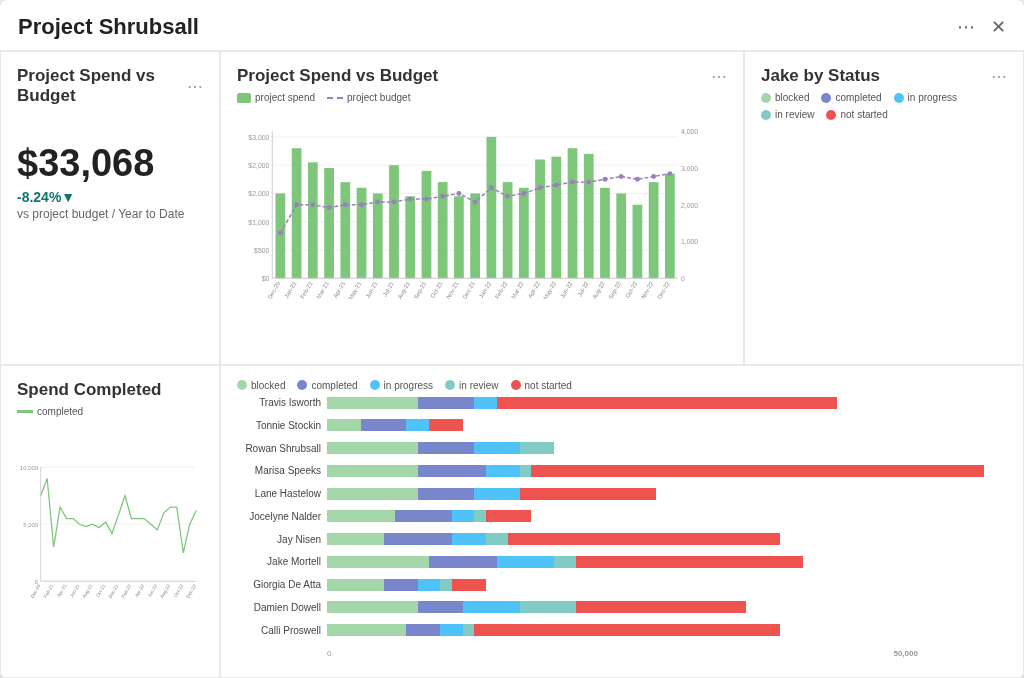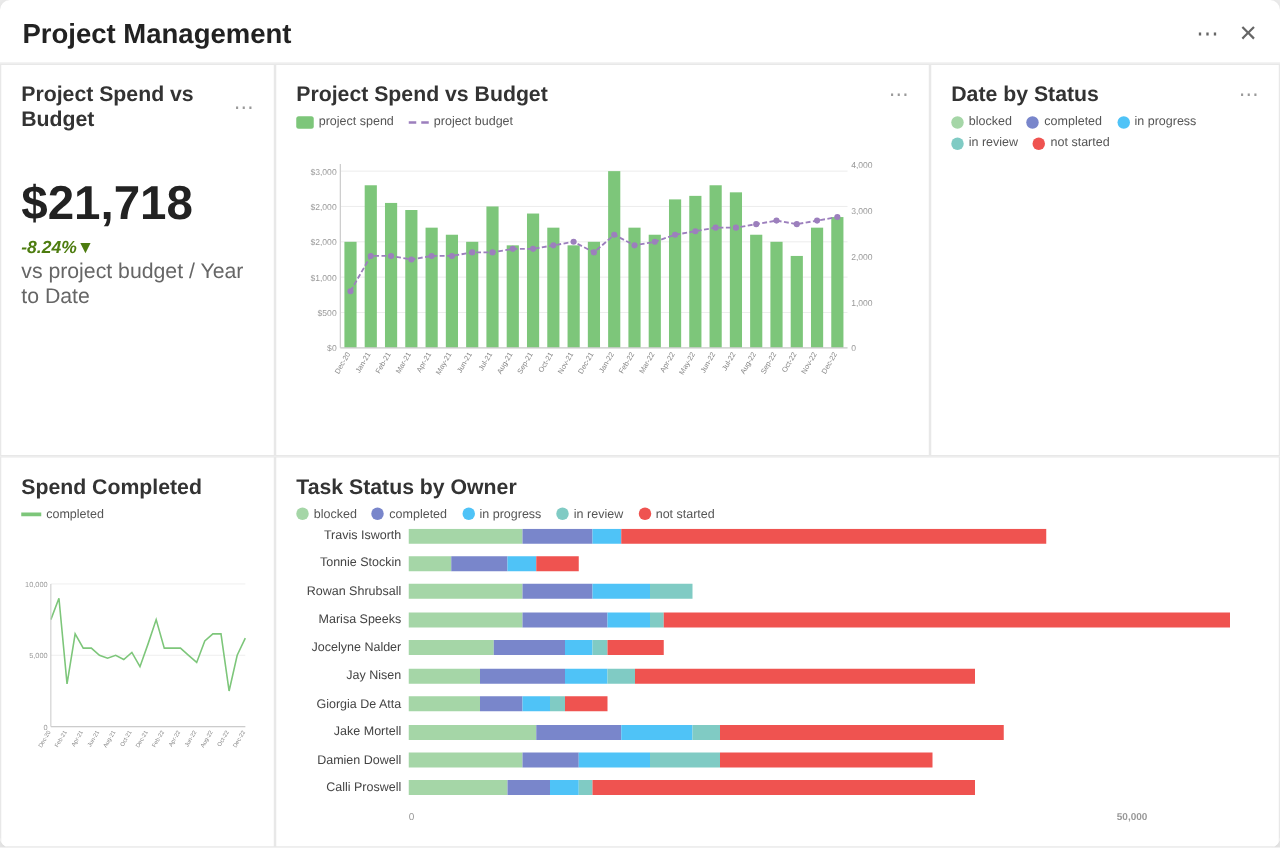--- a/index.html
+++ b/index.html
@@ -51,7 +51,7 @@
 
 <div class="window">
   <div class="title-bar">
-    <h1>Project Management</h1>
+    <h1>Project Shrubsall</h1>
     <div class="title-bar-actions">
       <span>⋯</span>
       <span>✕</span>

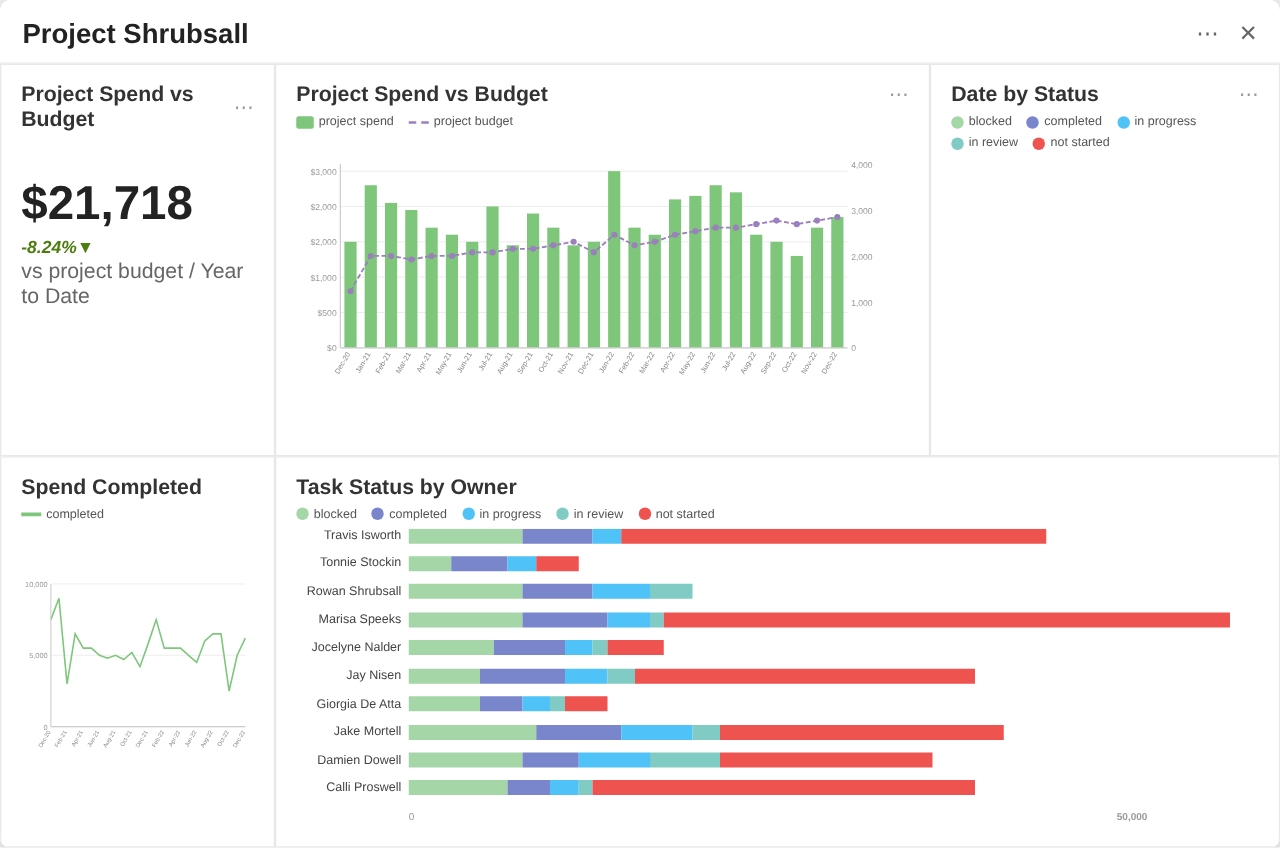--- a/index.html
+++ b/index.html
@@ -188,7 +188,7 @@
 
     <div class="card card-tasks-status">
       <div class="card-header">
-        <span class="card-title">Date by Status</span>
+        <span class="card-title">Jake by Status</span>
         <span class="card-menu">⋯</span>
       </div>
       <div class="legend">

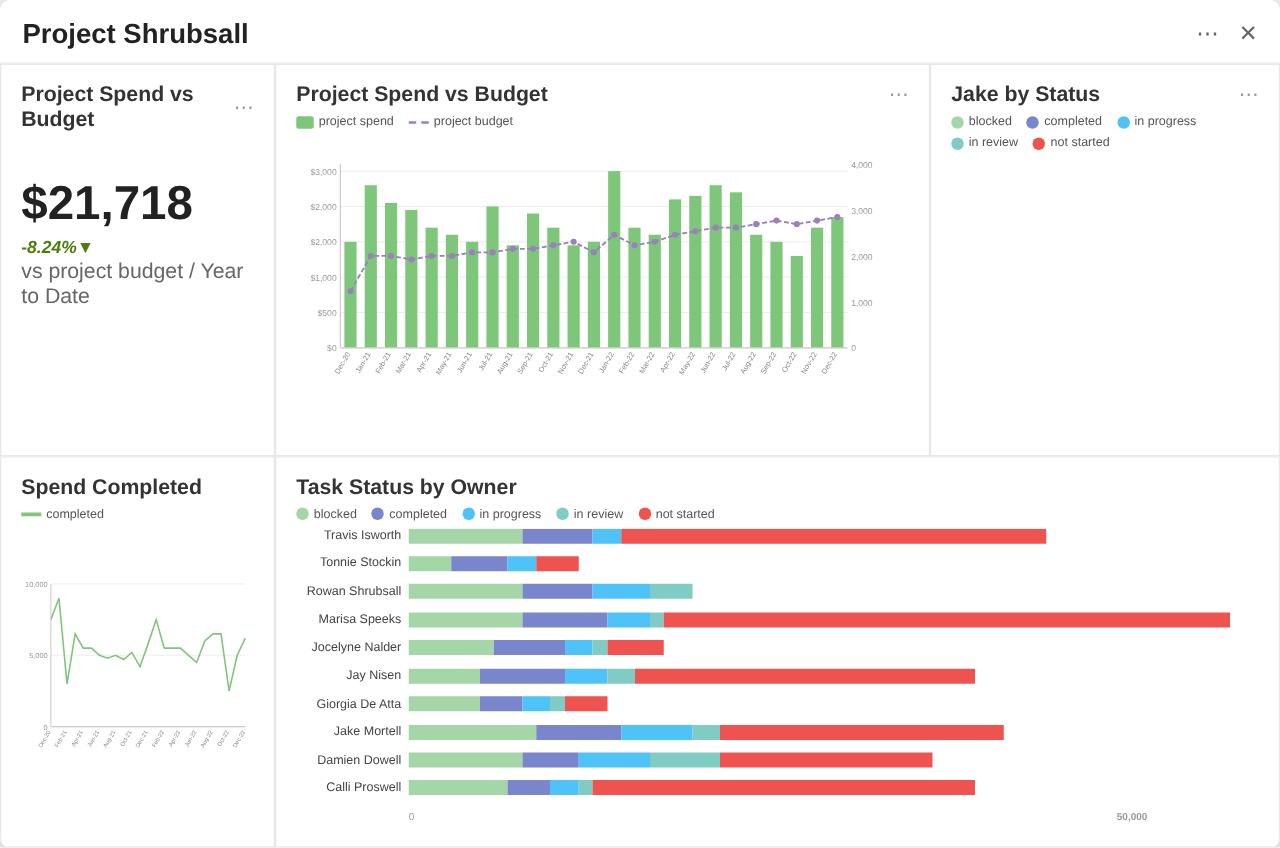--- a/index.html
+++ b/index.html
@@ -65,7 +65,7 @@
         <span class="card-title">Project Spend vs Budget</span>
         <span class="card-menu">⋯</span>
       </div>
-      <div class="kpi-value">$21,718</div>
+      <div class="kpi-value">$33,068</div>
       <div class="kpi-delta">-8.24%▼</div>
       <div class="kpi-label">vs project budget / Year to Date</div>
     </div>

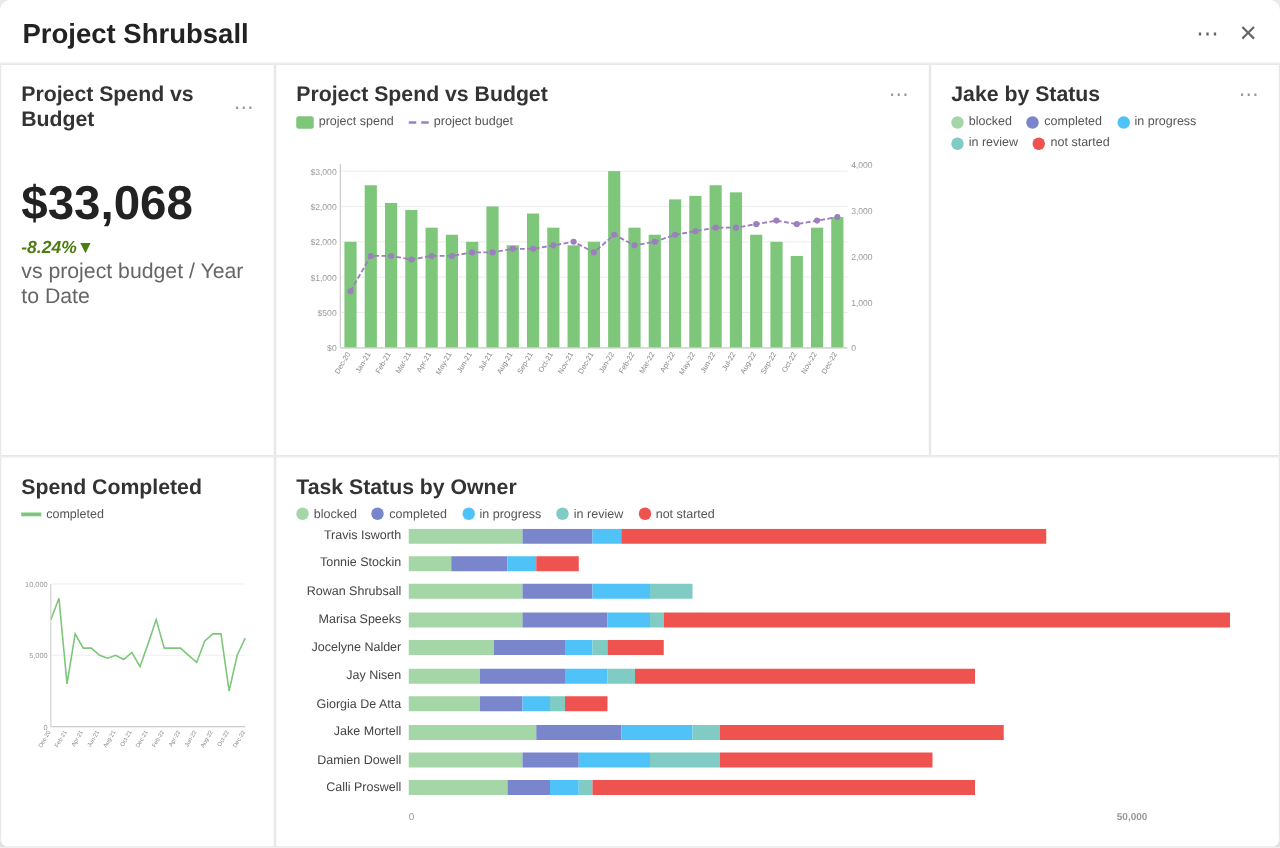--- a/index.html
+++ b/index.html
@@ -22,7 +22,7 @@
     .card-title { font-size: 17px; font-weight: 600; color: #333; }
     .card-menu { font-size: 16px; color: #999; cursor: pointer; }
     .kpi-value { font-size: 38px; font-weight: 700; color: #222; margin-top: 30px; }
-    .kpi-delta { font-size: 14px; color: #4d7c0f; font-weight: 600; margin-top: 4px; font-style: italic; }
+    .kpi-delta { font-size: 14px; color: #0f766e; font-weight: 600; margin-top: 4px; }
     .kpi-label { font-size: 17px; color: #666; margin-top: 2px; }
 
     

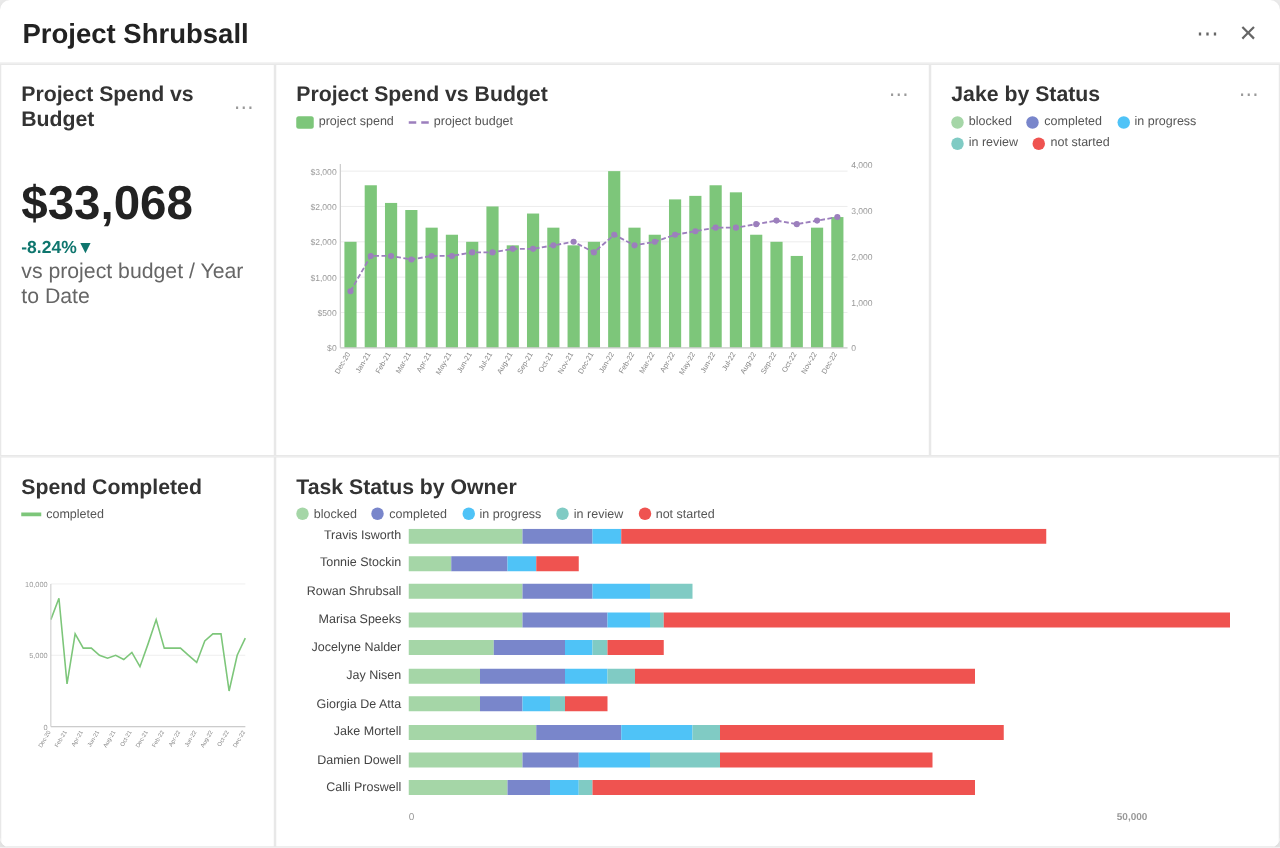--- a/index.html
+++ b/index.html
@@ -23,7 +23,7 @@
     .card-menu { font-size: 16px; color: #999; cursor: pointer; }
     .kpi-value { font-size: 38px; font-weight: 700; color: #222; margin-top: 30px; }
     .kpi-delta { font-size: 14px; color: #0f766e; font-weight: 600; margin-top: 4px; }
-    .kpi-label { font-size: 17px; color: #666; margin-top: 2px; }
+    .kpi-label { font-size: 12px; color: #666; margin-top: 2px; }
 
     
     .legend { display: flex; flex-wrap: wrap; gap: 6px 12px; margin-bottom: 6px; }

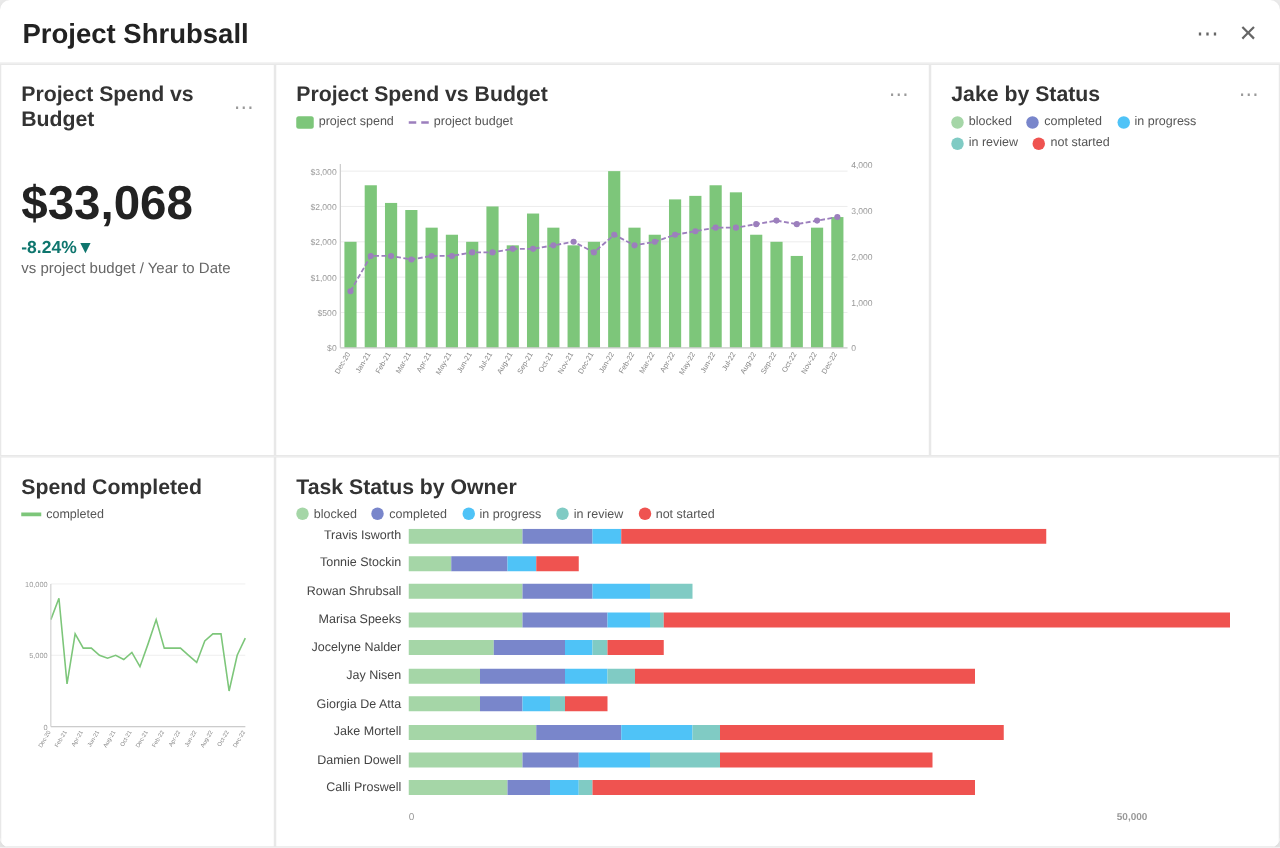--- a/index.html
+++ b/index.html
@@ -254,9 +254,6 @@
     </div>
 
     <div class="card card-task-owner">
-      <div class="card-header">
-        <span class="card-title">Task Status by Owner</span>
-      </div>
       <div class="legend">
         <div class="legend-item">
           <div class="legend-dot" style="background:#a5d6a7;"></div>

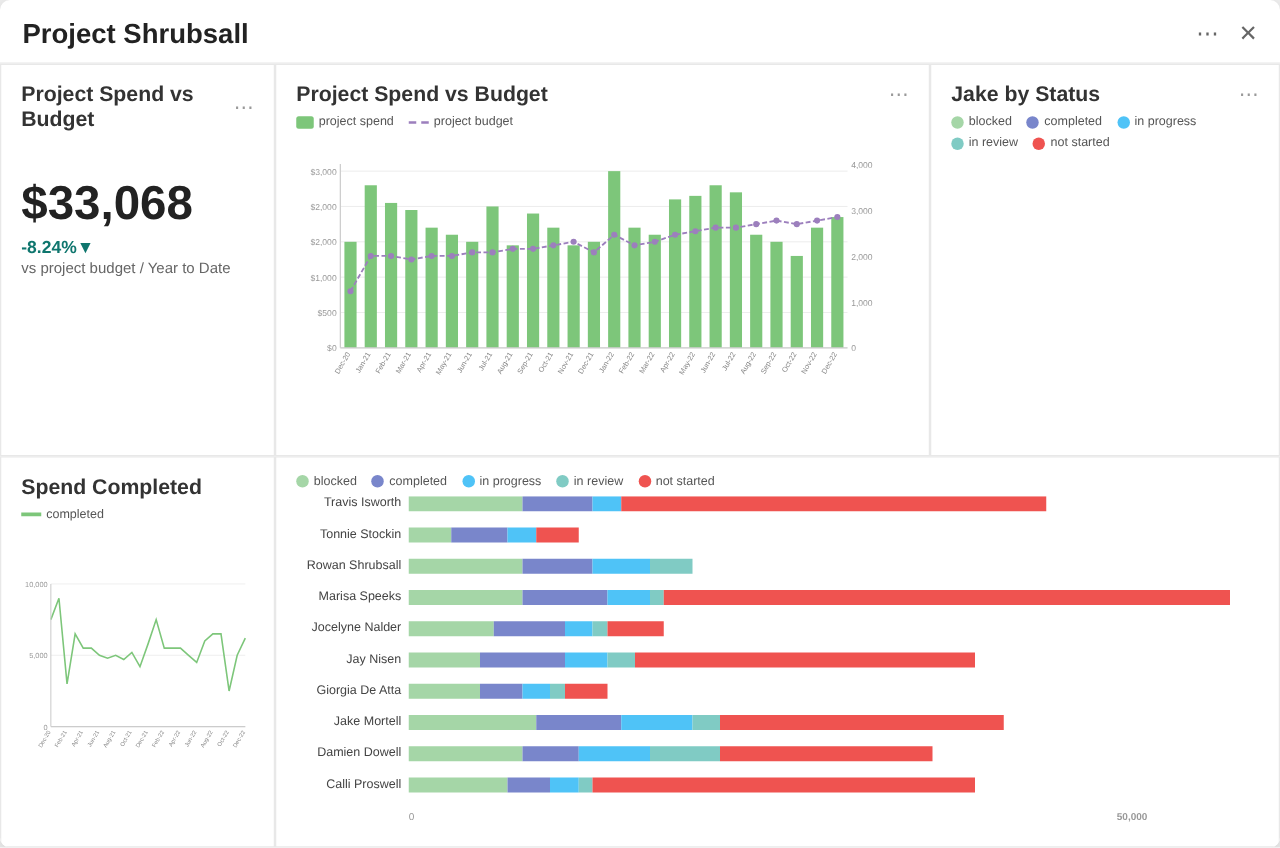--- a/index.html
+++ b/index.html
@@ -319,6 +319,16 @@
       </div>
     </div>
             <div class="owner-row">
+      <div class="owner-name">Lane Hastelow</div>
+      <div class="owner-bar">
+        <div class="owner-segment" style="width:13.33%;background:#a5d6a7;"></div>
+        <div class="owner-segment" style="width:8.33%;background:#7986cb;"></div>
+        <div class="owner-segment" style="width:6.67%;background:#4fc3f7;"></div>
+        <div class="owner-segment" style="width:0.00%;background:#80cbc4;"></div>
+        <div class="owner-segment" style="width:20.00%;background:#ef5350;"></div>
+      </div>
+    </div>
+            <div class="owner-row">
       <div class="owner-name">Jocelyne Nalder</div>
       <div class="owner-bar">
         <div class="owner-segment" style="width:10.00%;background:#a5d6a7;"></div>

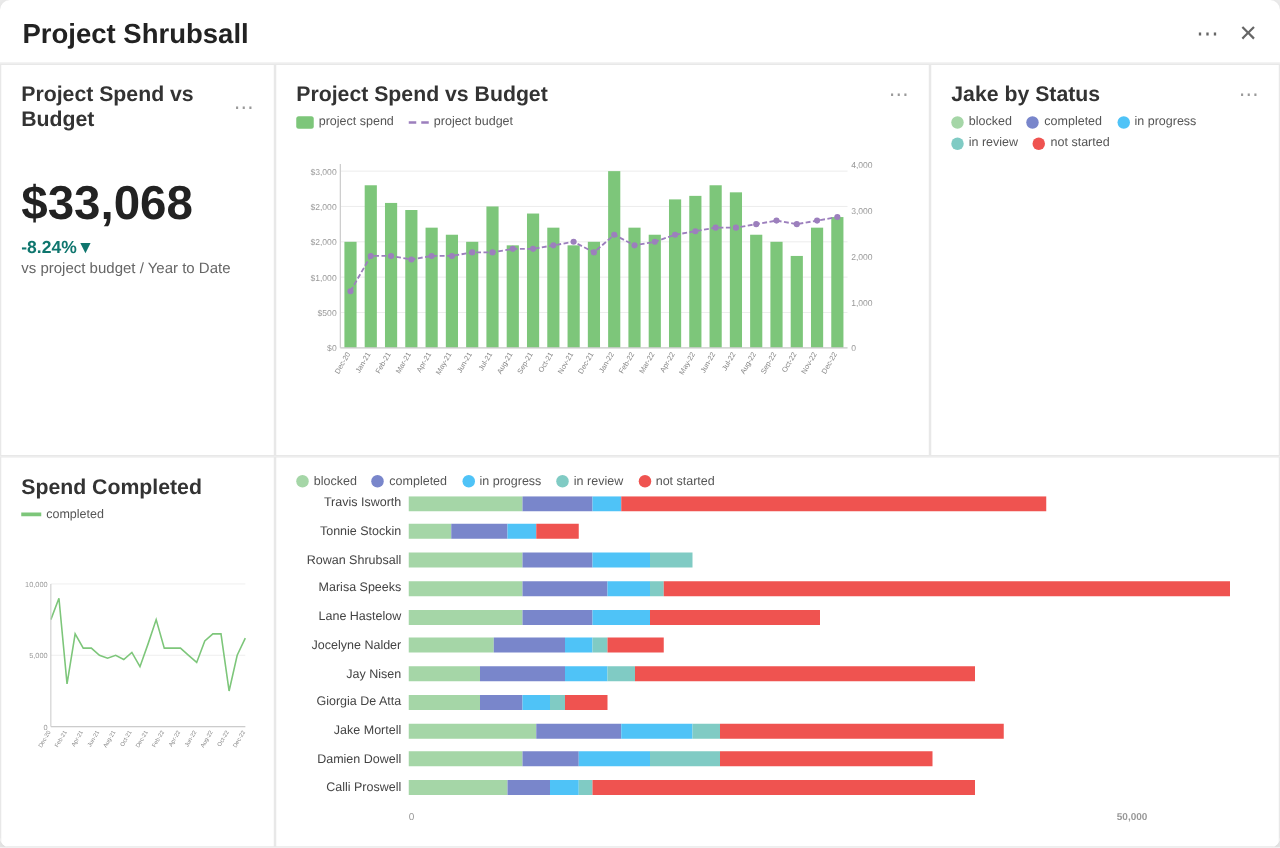--- a/index.html
+++ b/index.html
@@ -349,6 +349,16 @@
       </div>
     </div>
             <div class="owner-row">
+      <div class="owner-name">Jake Mortell</div>
+      <div class="owner-bar">
+        <div class="owner-segment" style="width:15.00%;background:#a5d6a7;"></div>
+        <div class="owner-segment" style="width:10.00%;background:#7986cb;"></div>
+        <div class="owner-segment" style="width:8.33%;background:#4fc3f7;"></div>
+        <div class="owner-segment" style="width:3.33%;background:#80cbc4;"></div>
+        <div class="owner-segment" style="width:33.33%;background:#ef5350;"></div>
+      </div>
+    </div>
+            <div class="owner-row">
       <div class="owner-name">Giorgia De Atta</div>
       <div class="owner-bar">
         <div class="owner-segment" style="width:8.33%;background:#a5d6a7;"></div>
@@ -359,16 +369,6 @@
       </div>
     </div>
             <div class="owner-row">
-      <div class="owner-name">Jake Mortell</div>
-      <div class="owner-bar">
-        <div class="owner-segment" style="width:15.00%;background:#a5d6a7;"></div>
-        <div class="owner-segment" style="width:10.00%;background:#7986cb;"></div>
-        <div class="owner-segment" style="width:8.33%;background:#4fc3f7;"></div>
-        <div class="owner-segment" style="width:3.33%;background:#80cbc4;"></div>
-        <div class="owner-segment" style="width:33.33%;background:#ef5350;"></div>
-      </div>
-    </div>
-            <div class="owner-row">
       <div class="owner-name">Damien Dowell</div>
       <div class="owner-bar">
         <div class="owner-segment" style="width:13.33%;background:#a5d6a7;"></div>

